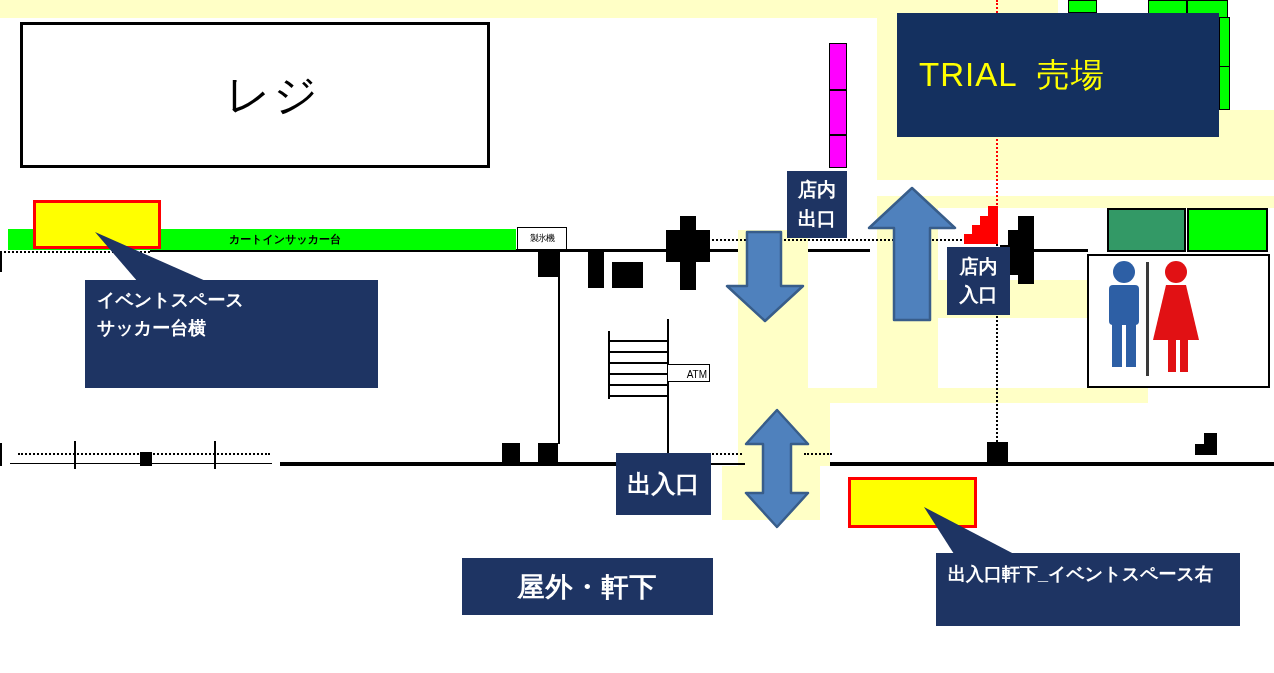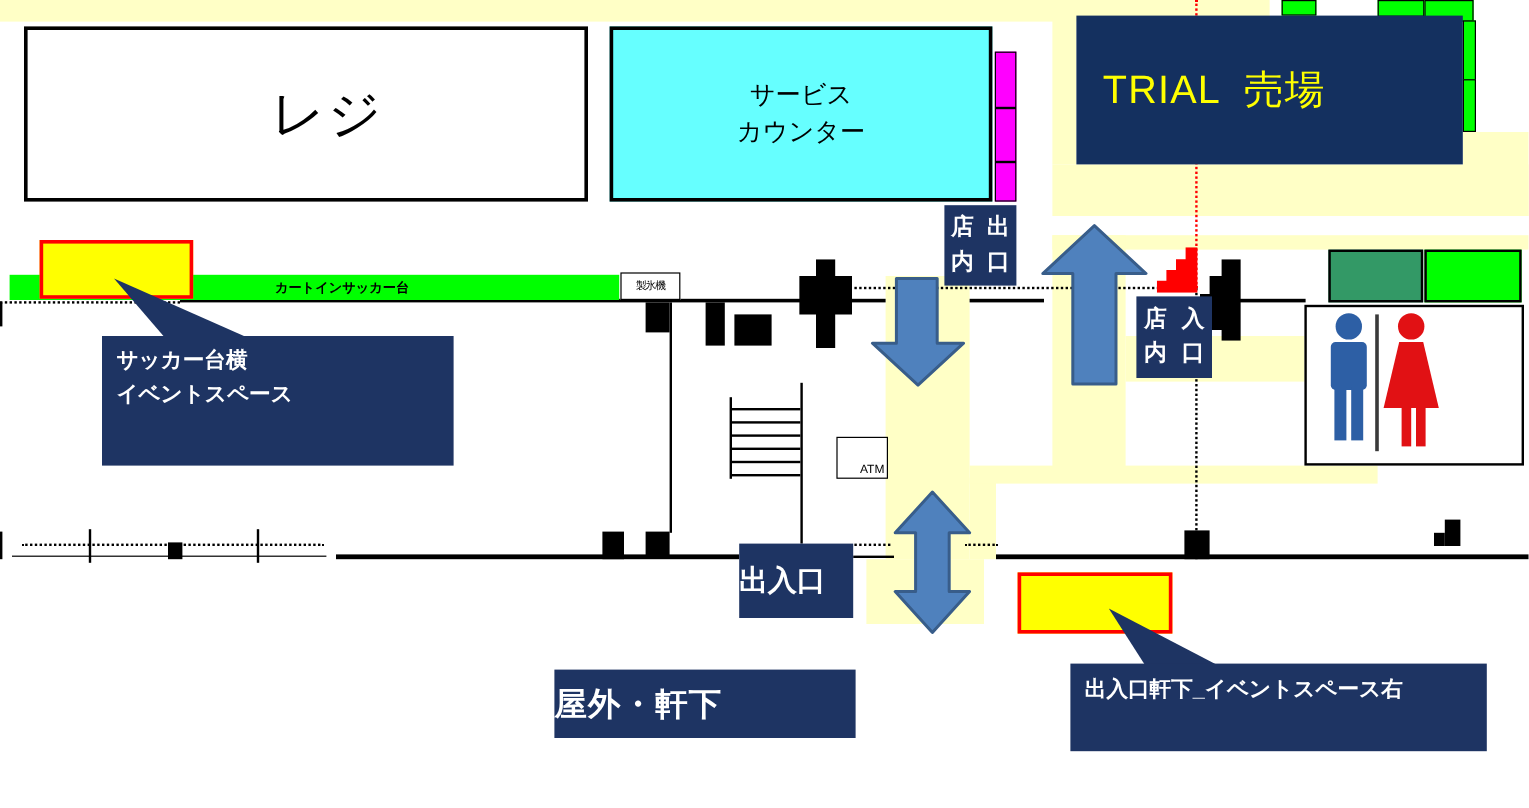--- a/index.html
+++ b/index.html
@@ -127,12 +127,6 @@
 
   <div class="abs room register" style="left:20px;top:22px;width:470px;height:146px;">
     <span>レジ</span>
-  </div>
-  <div class="abs room service" style="left:508px;top:22px;width:319px;height:146px;">
-    <span>
-      <span style="display:block;">サービス</span>
-      <span style="display:block;">カウンター</span>
-    </span>
   </div>
   <div class="abs" style="left:829px;top:43px;width:18px;height:125px;z-index:4;display:flex;flex-direction:column;">
     <div class="magenta-cell" style="height:47px;"></div>

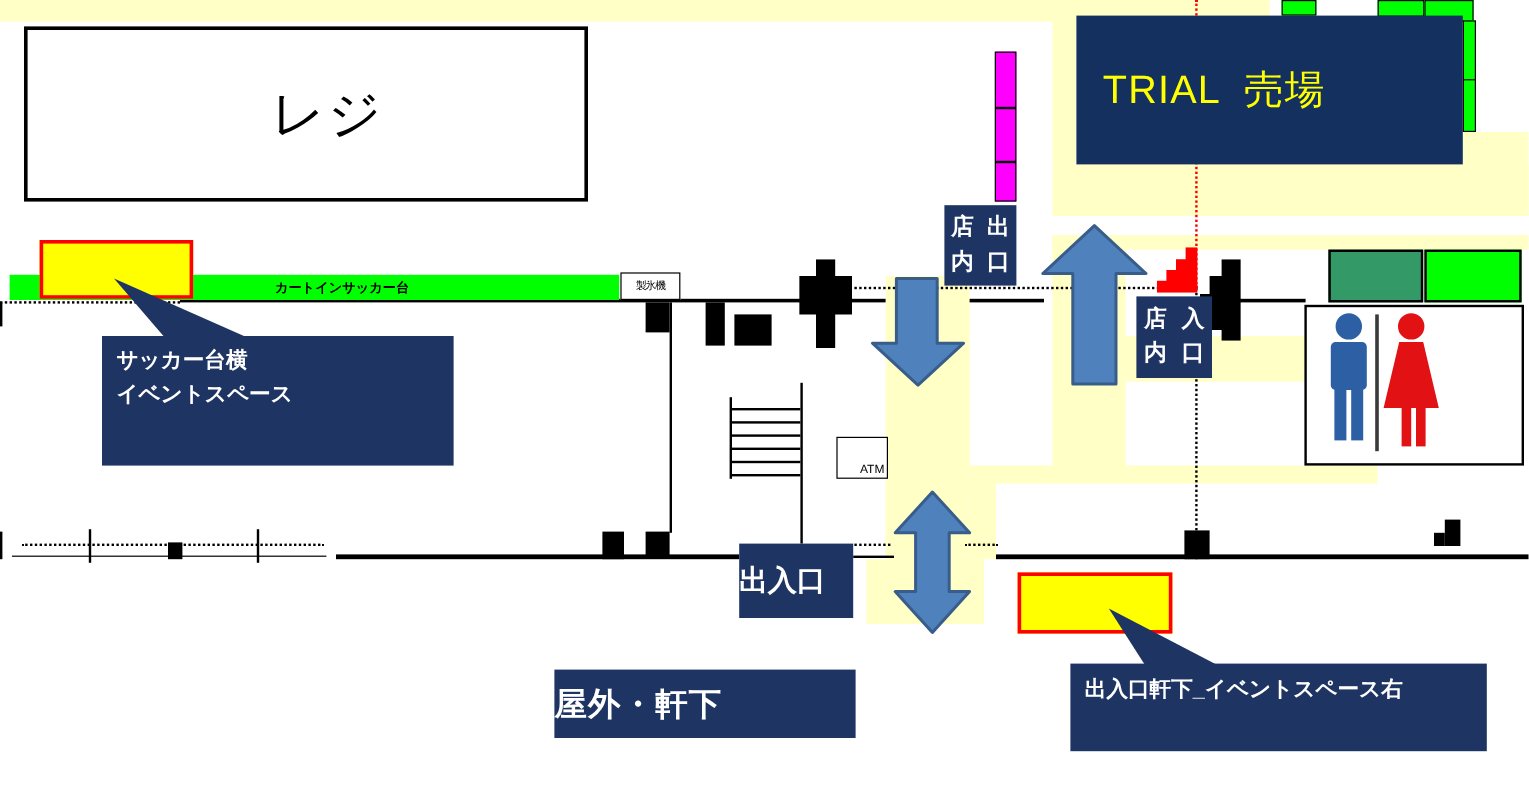--- a/index.html
+++ b/index.html
@@ -29,7 +29,7 @@
   .magenta-cell{background:#FF00FF;border:1px solid #000;box-sizing:border-box;}
   .small-box{background:#fff;border:1px solid #000;box-sizing:border-box;z-index:4;color:#000;}
   
-  .navy{background:#1E3463;color:#fff;z-index:6;display:flex;align-items:center;justify-content:flex-start;text-align:center;box-sizing:border-box;}
+  .navy{background:#1E3463;color:#fff;z-index:6;display:flex;flex-direction:column;align-items:center;justify-content:center;text-align:center;box-sizing:border-box;}
   .door-label{font-size:19px;font-weight:bold;line-height:1.5;}
   .exit-label{font-size:24px;font-weight:bold;}
   .outdoor-label{font-size:27px;font-weight:bold;letter-spacing:1px;}

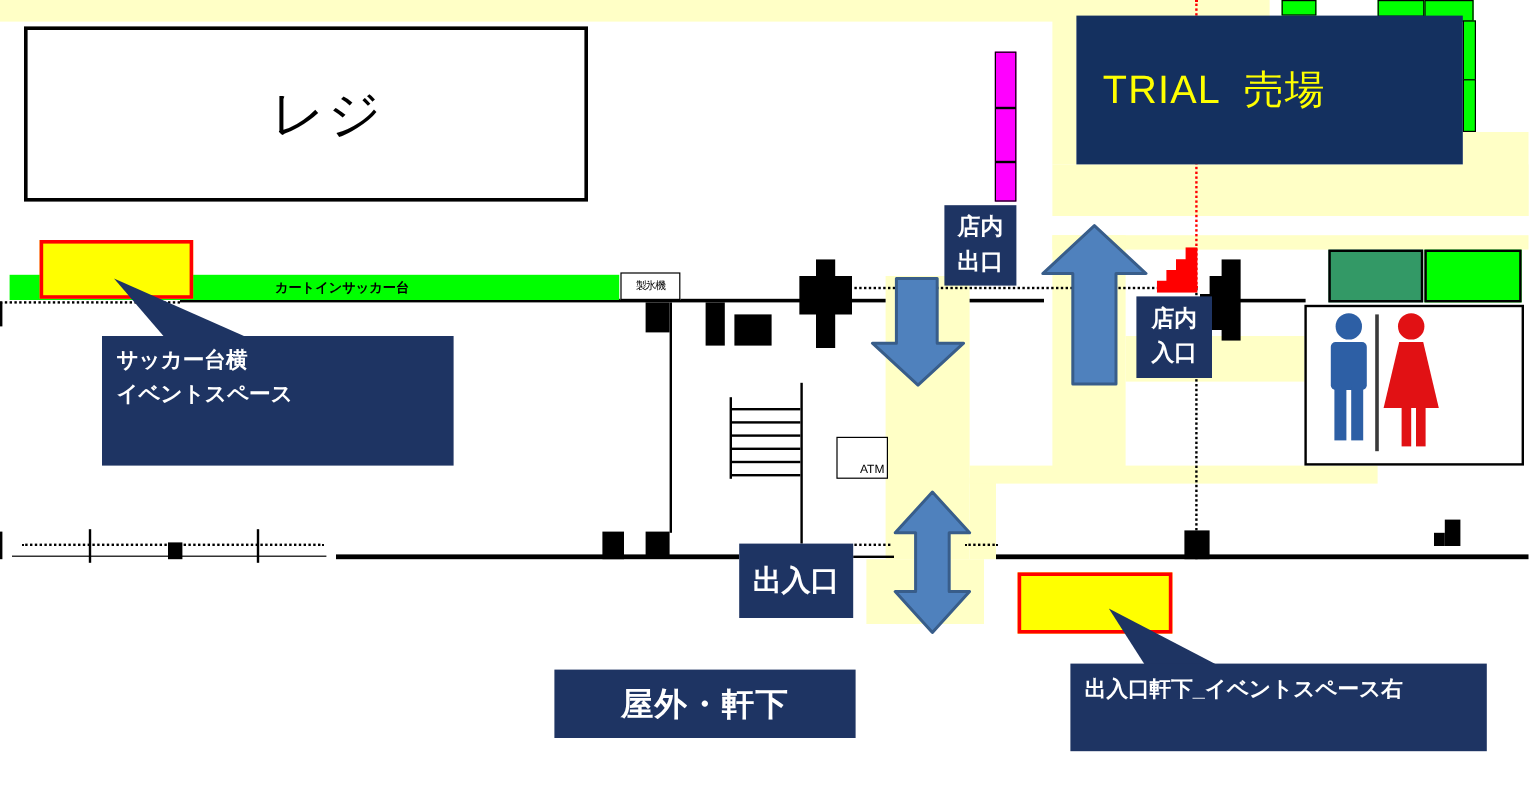--- a/index.html
+++ b/index.html
@@ -193,8 +193,8 @@
     <polygon points="7,4 120,54 50,54" fill="#1E3463"></polygon>
   </svg>
   <div class="abs callout co1" style="left:85px;top:280px;width:293px;height:108px;">
+    <div>イベントスペース</div>
     <div>サッカー台横</div>
-    <div>イベントスペース</div>
   </div>
 
   <svg class="abs pointer" style="left:916px;top:502px;" width="100" height="54" viewBox="0 0 100 54">

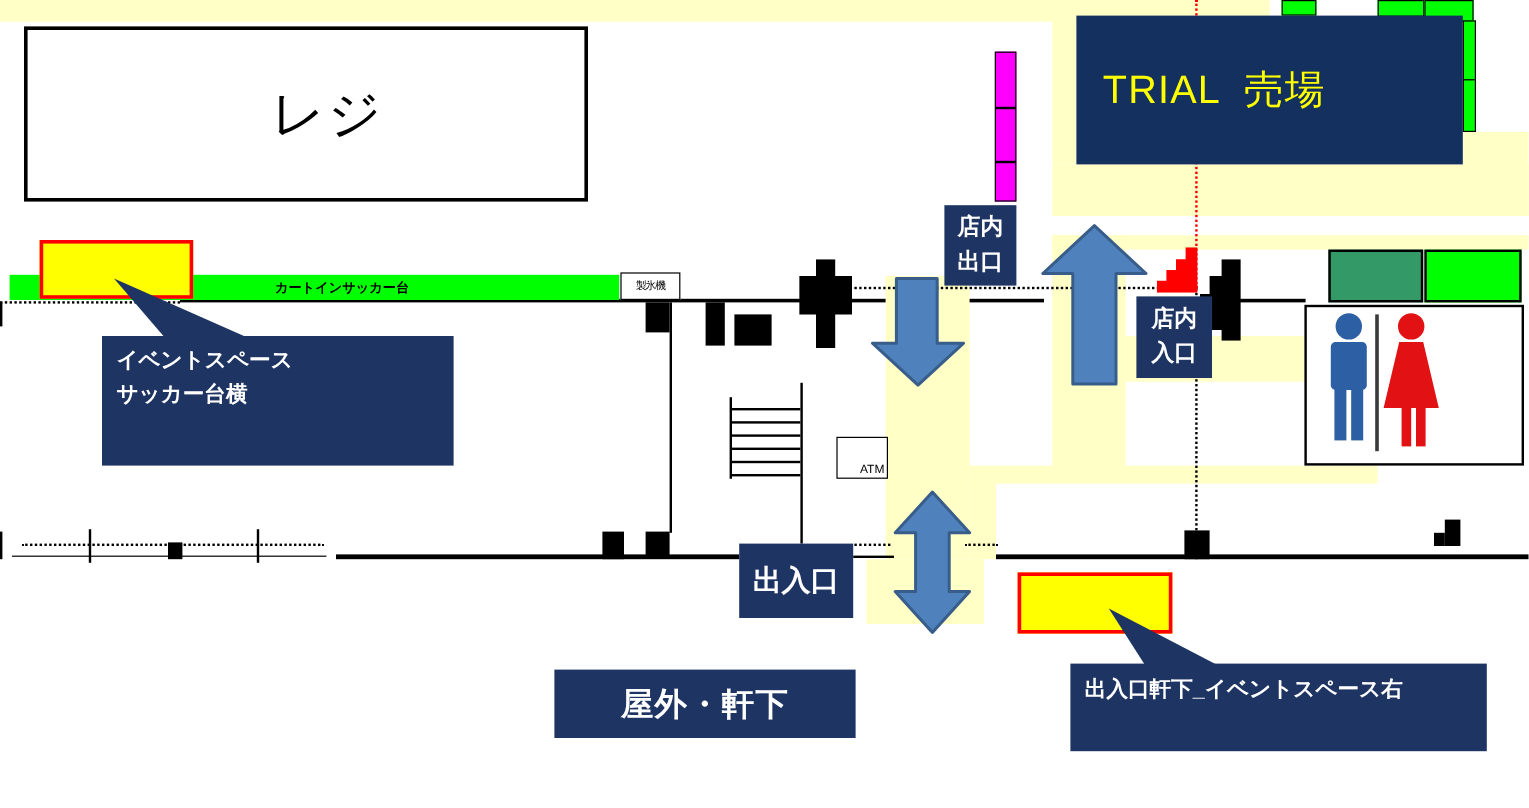--- a/index.html
+++ b/index.html
@@ -140,7 +140,7 @@
   <div class="abs small-box" style="left:517px;top:227px;width:50px;height:23px;">
     <div class="ice-text">製氷機</div>
   </div>
-  <div class="abs atm-box" style="left:697px;top:364px;width:43px;height:35px;">
+  <div class="abs atm-box" style="left:667px;top:364px;width:43px;height:18px;">
     <span class="atm-text">ATM</span>
   </div>
 

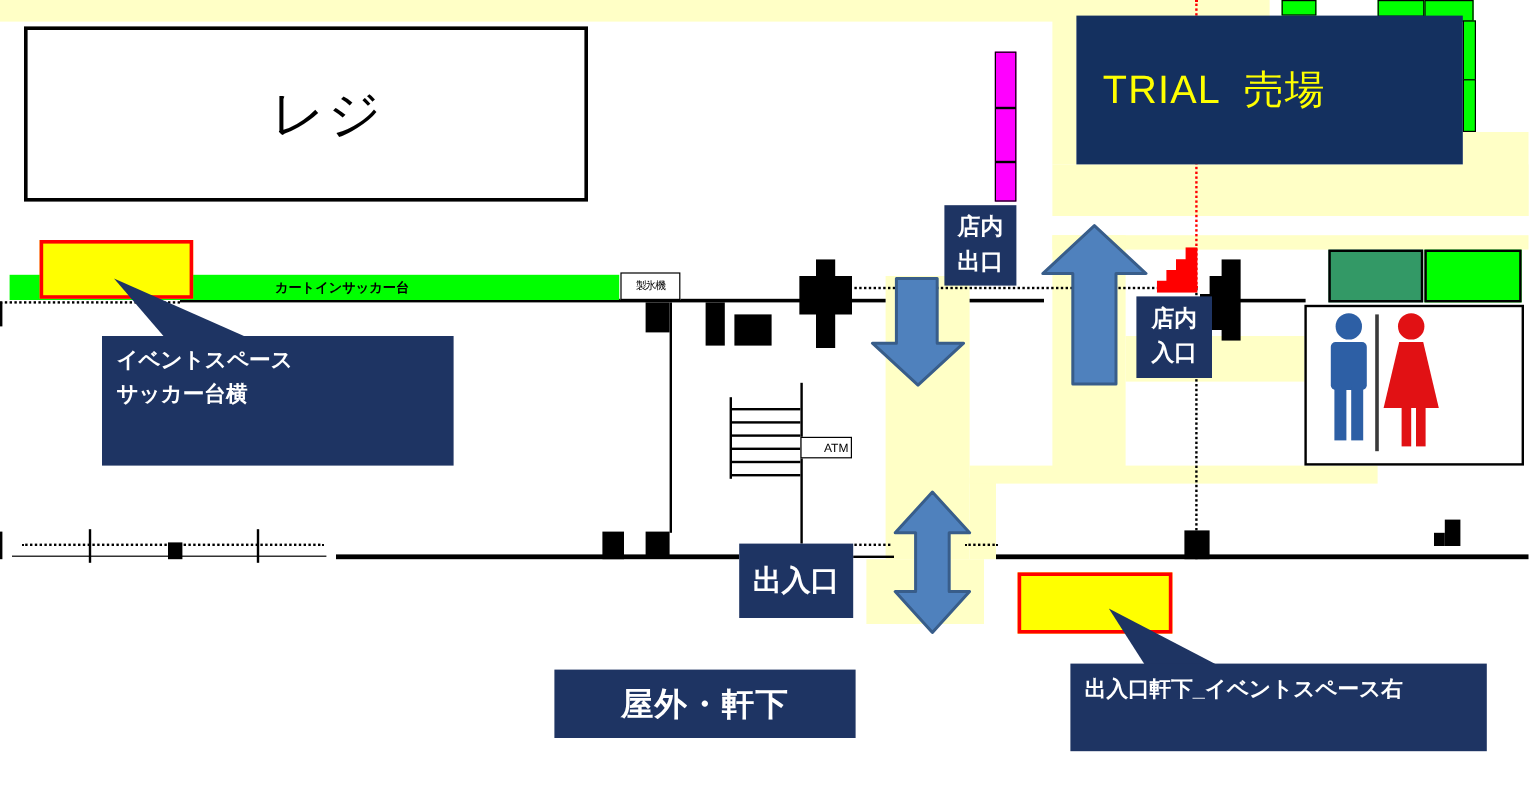--- a/index.html
+++ b/index.html
@@ -200,7 +200,7 @@
   <svg class="abs pointer" style="left:916px;top:502px;" width="100" height="54" viewBox="0 0 100 54">
     <polygon points="8,5 98,52 38,52" fill="#1E3463"></polygon>
   </svg>
-  <div class="abs callout co2" style="left:892px;top:553px;width:347px;height:73px;">
+  <div class="abs callout co2" style="left:936px;top:553px;width:304px;height:73px;">
     <div>出入口軒下_イベントスペース右</div>
   </div>
 

